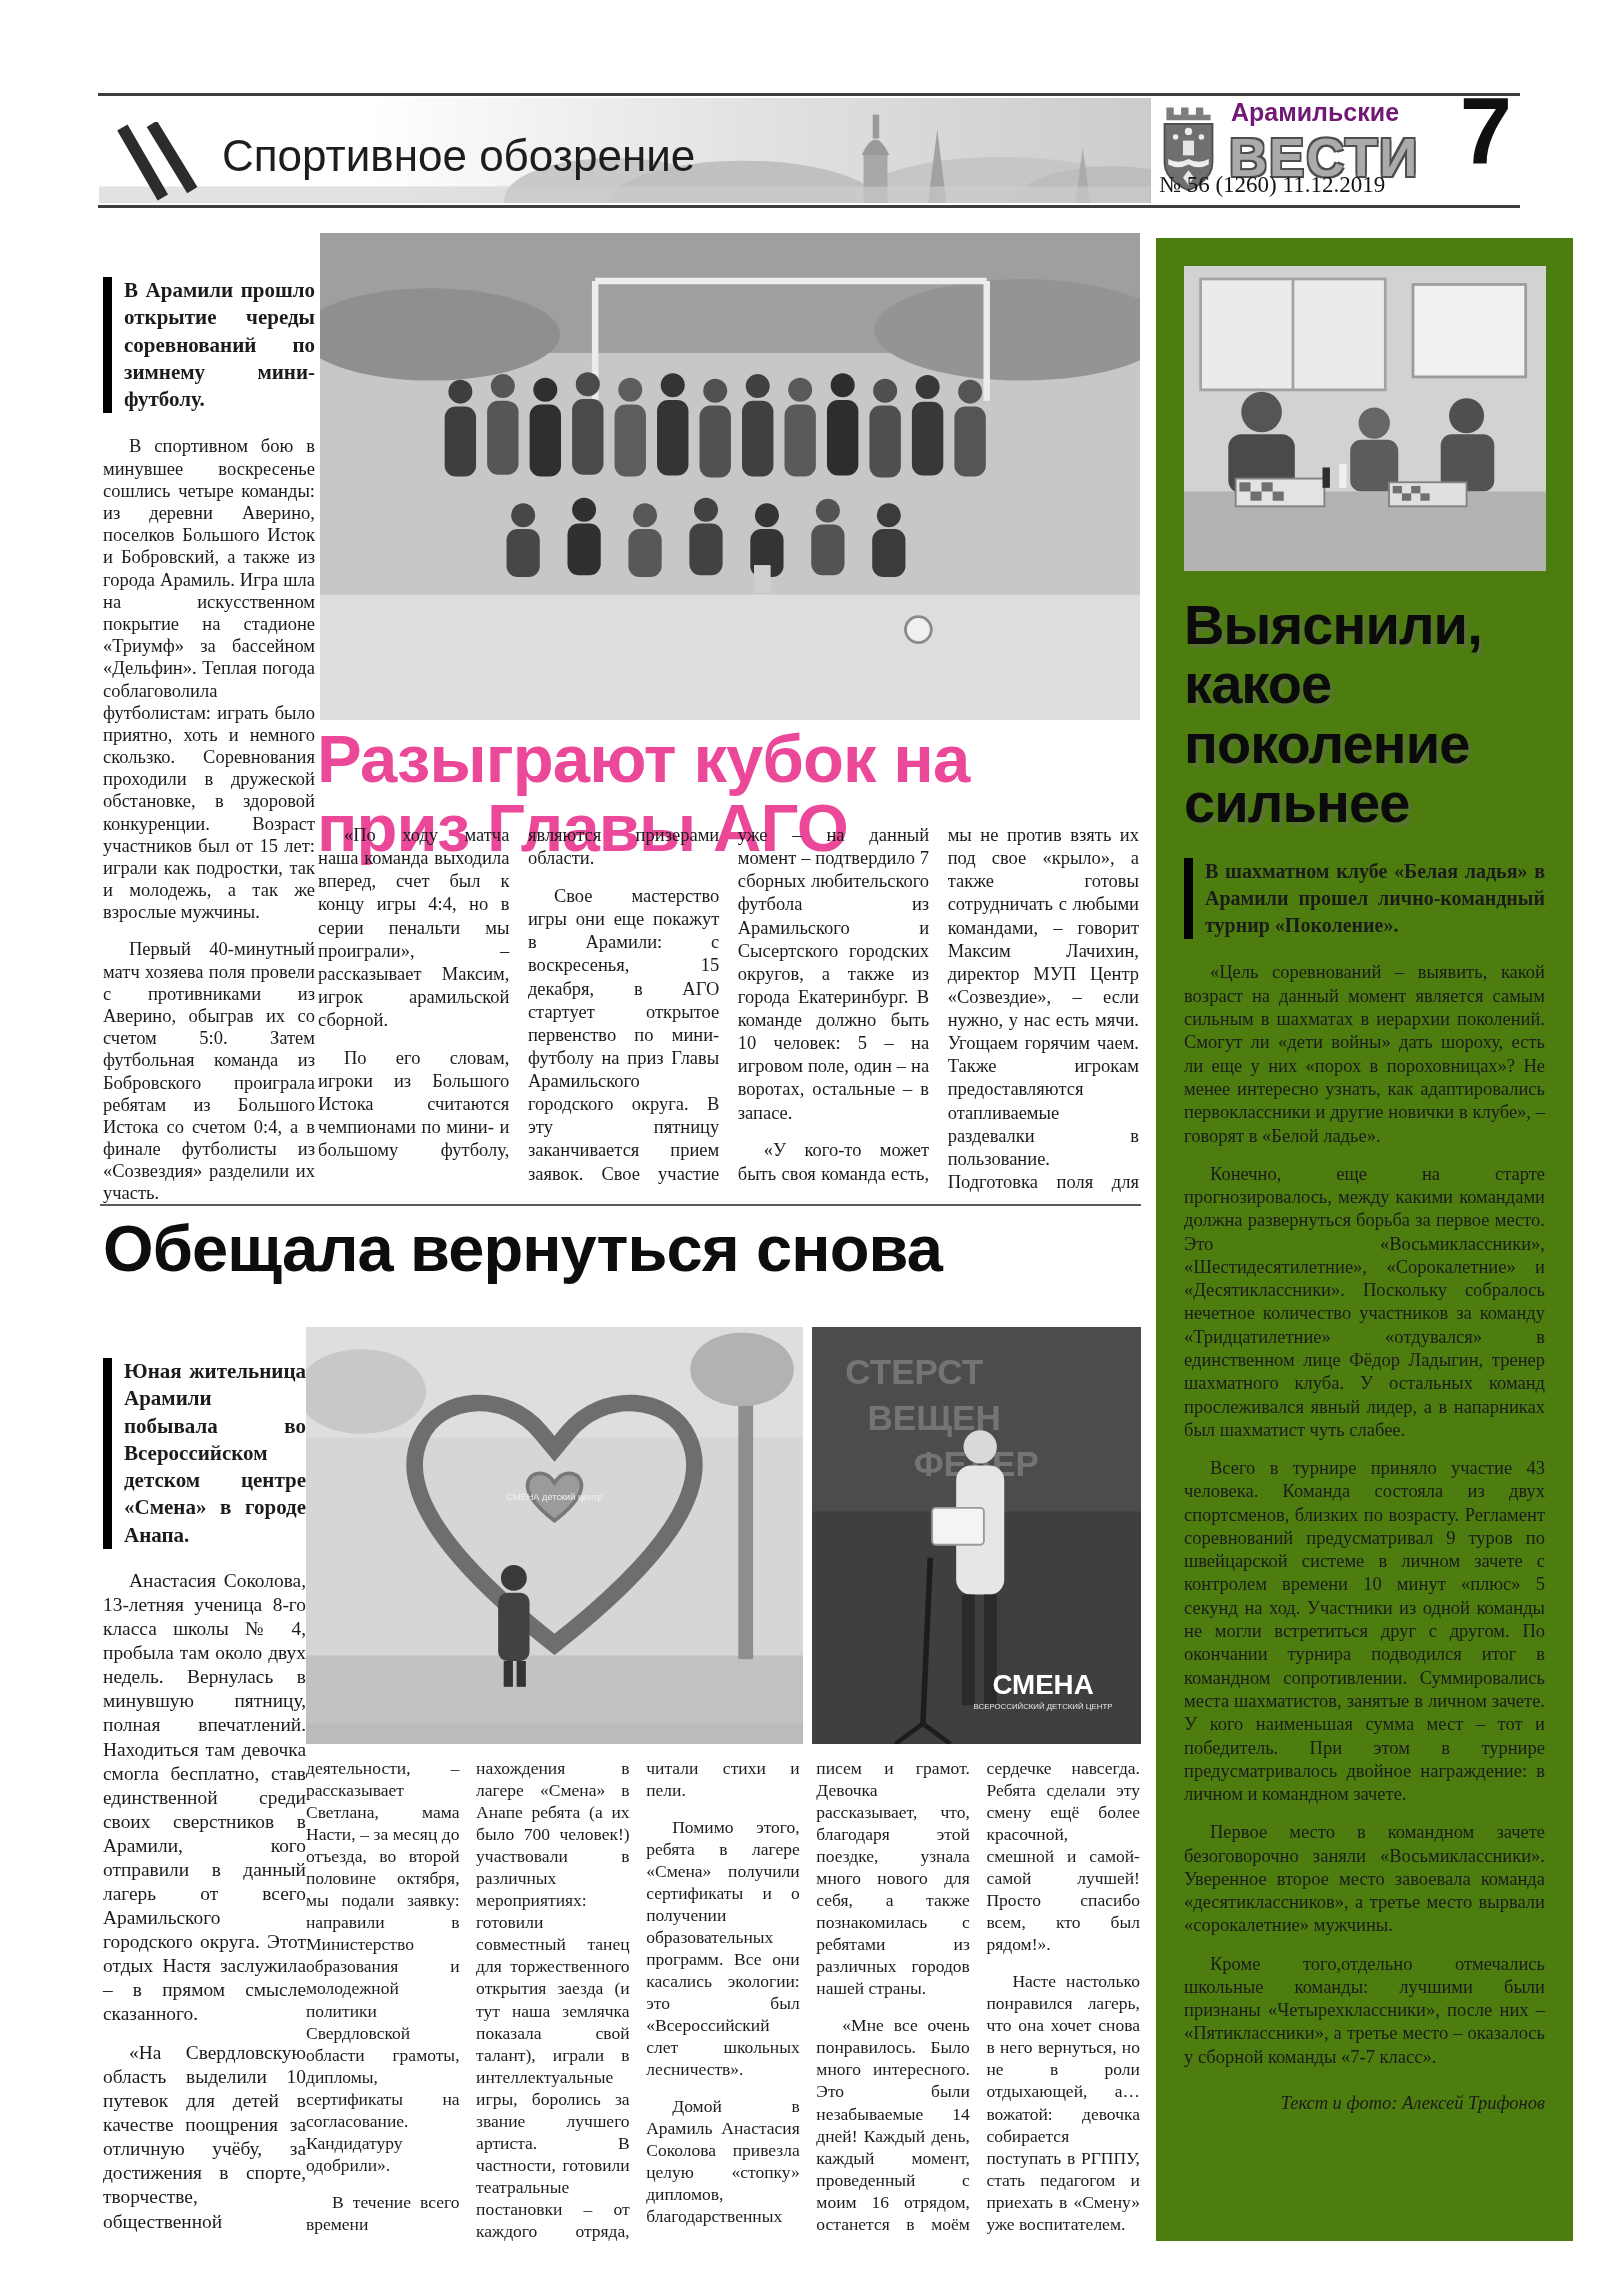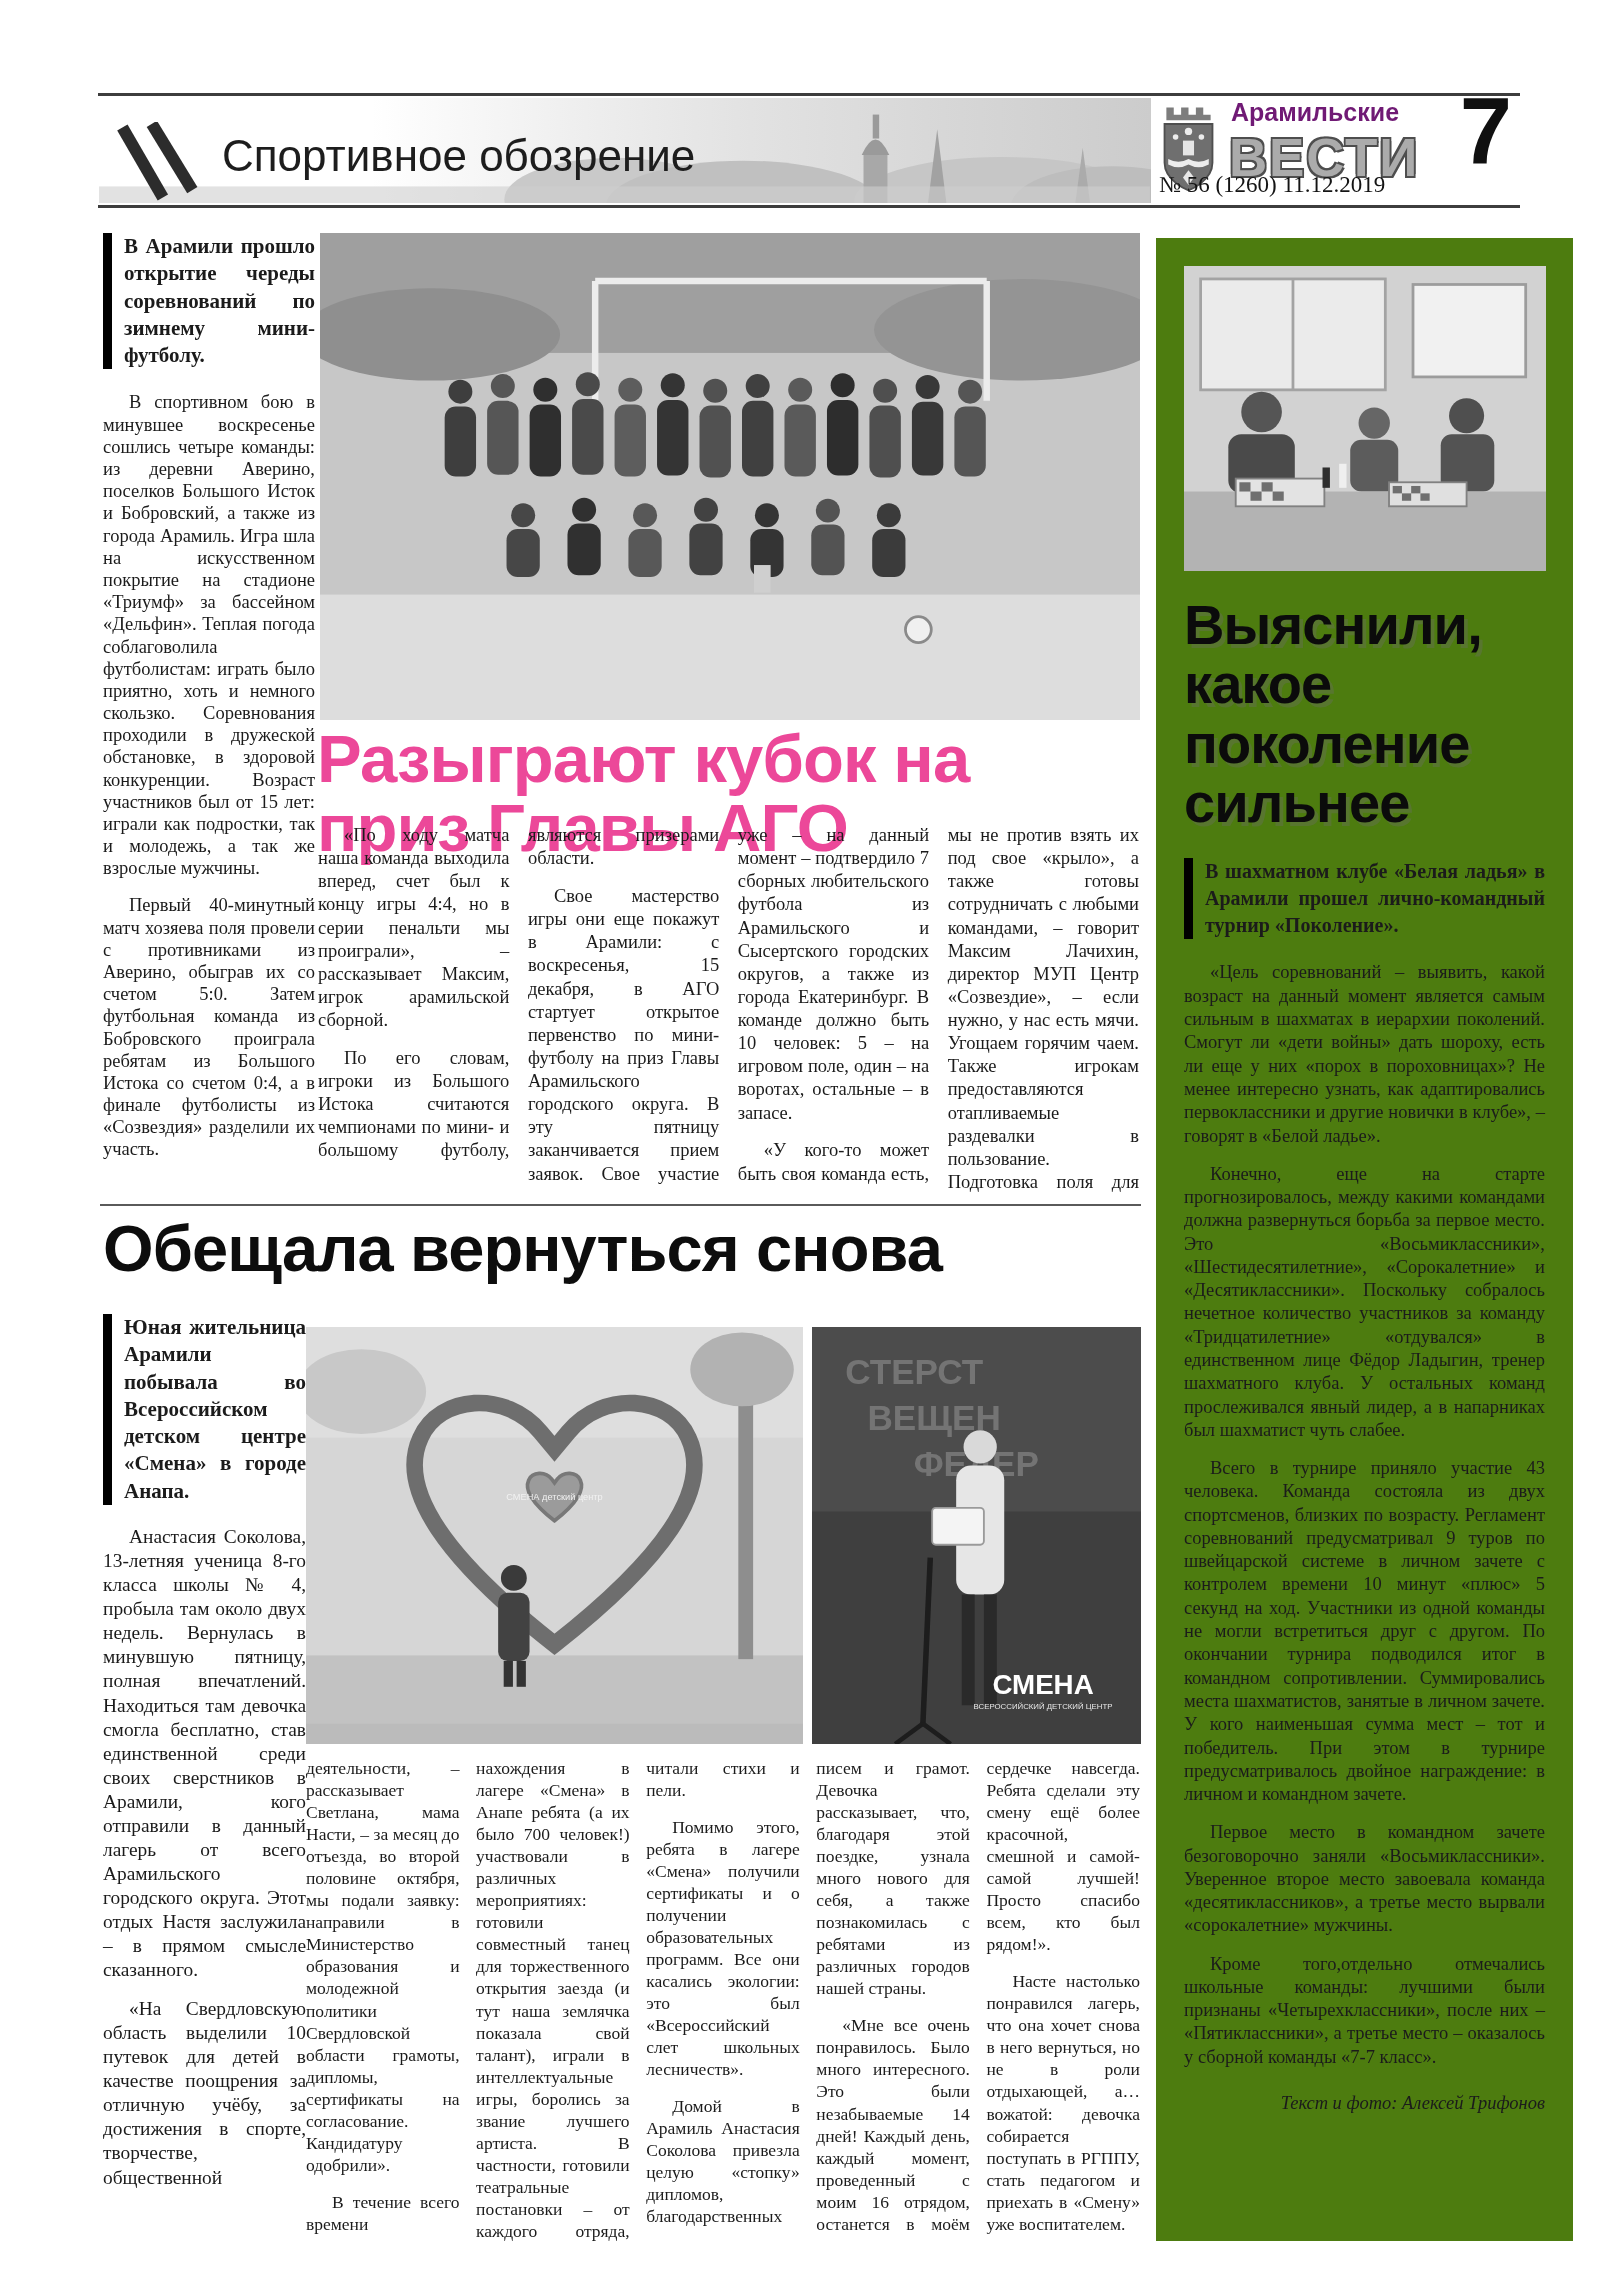--- a/index.html
+++ b/index.html
@@ -28,7 +28,7 @@
   
   .para-flow p{margin:0 0 14.8px;text-indent:26px;text-align:justify;hyphens:auto;}
   .para-flow p:last-child{margin-bottom:0;}
-  .lead-block{border-left:9.2px solid #000;padding-left:12px;font-weight:700;text-align:justify;hyphens:auto;}
+  .lead-block{border-left:9.2px solid #000;padding-left:12px;font-weight:700;text-align:justify;hyphens:auto;margin-top:44px;}
   .byline{font-style:italic;text-align:right;break-inside:avoid;}
 
   

